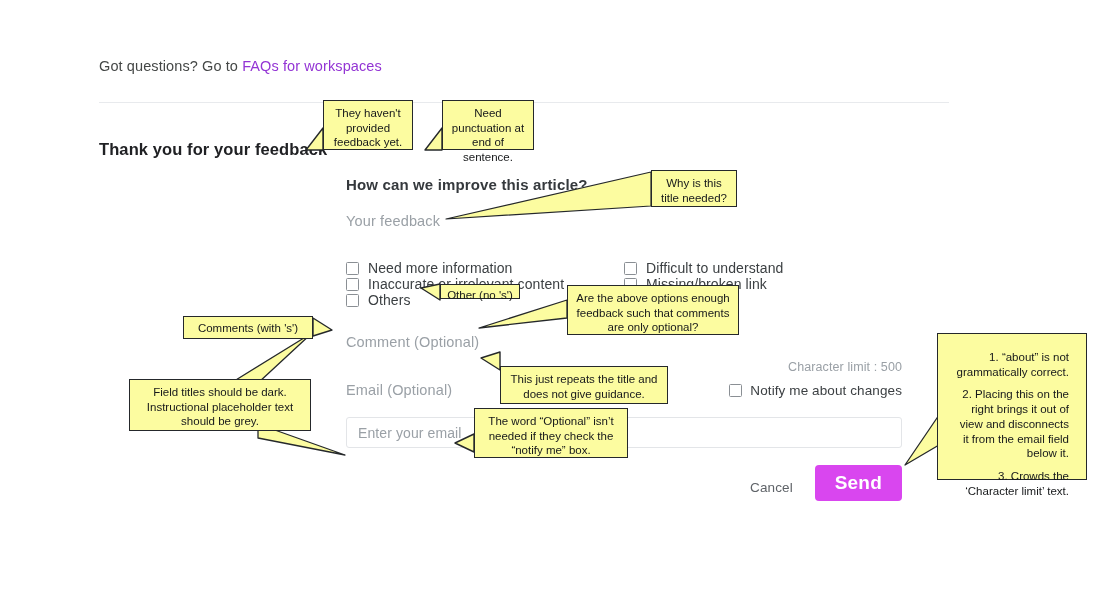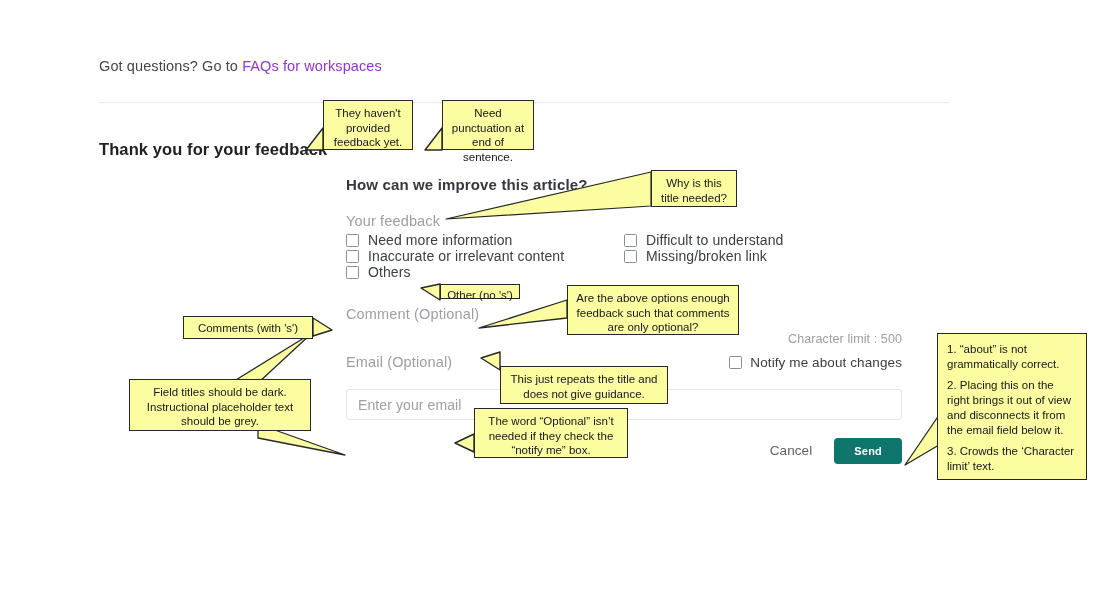--- a/index.html
+++ b/index.html
@@ -63,7 +63,7 @@
     margin: 0;
   }
   .cb-grid {
-    margin-top: 3px;
+    margin-top: 31px;
     display: grid;
     grid-template-columns: 278px 278px;
     row-gap: 0;

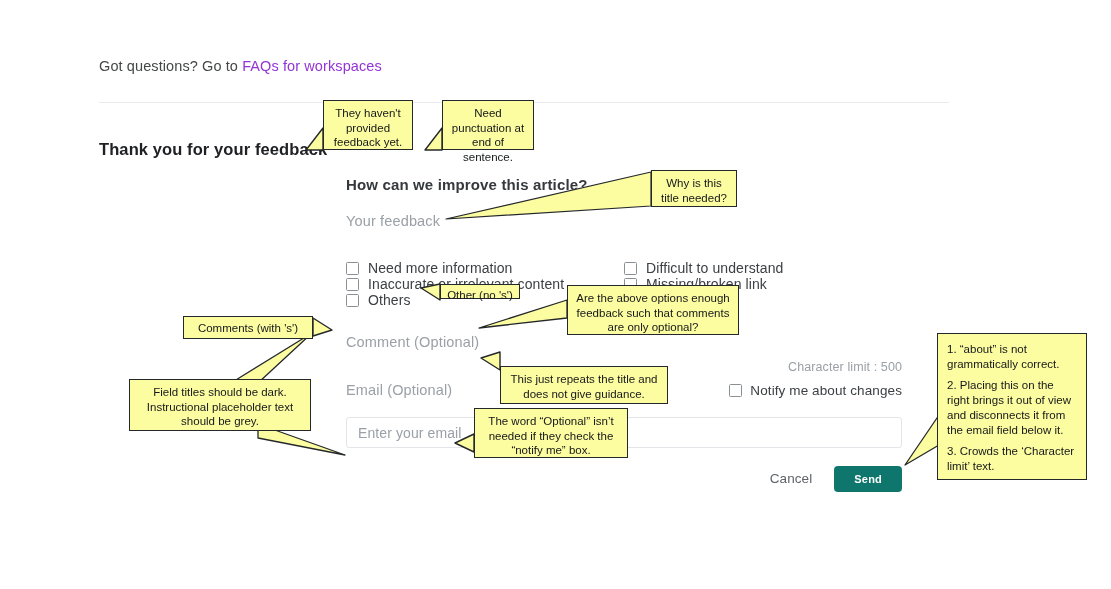--- a/index.html
+++ b/index.html
@@ -177,7 +177,7 @@
     z-index: 20;
   }
   .anno.left  { text-align: left; }
-  .anno p { margin: 0; }
+  .anno p { margin: 8px; text-align: right; }
   .anno p + p { margin-top: 7px; }
 
   

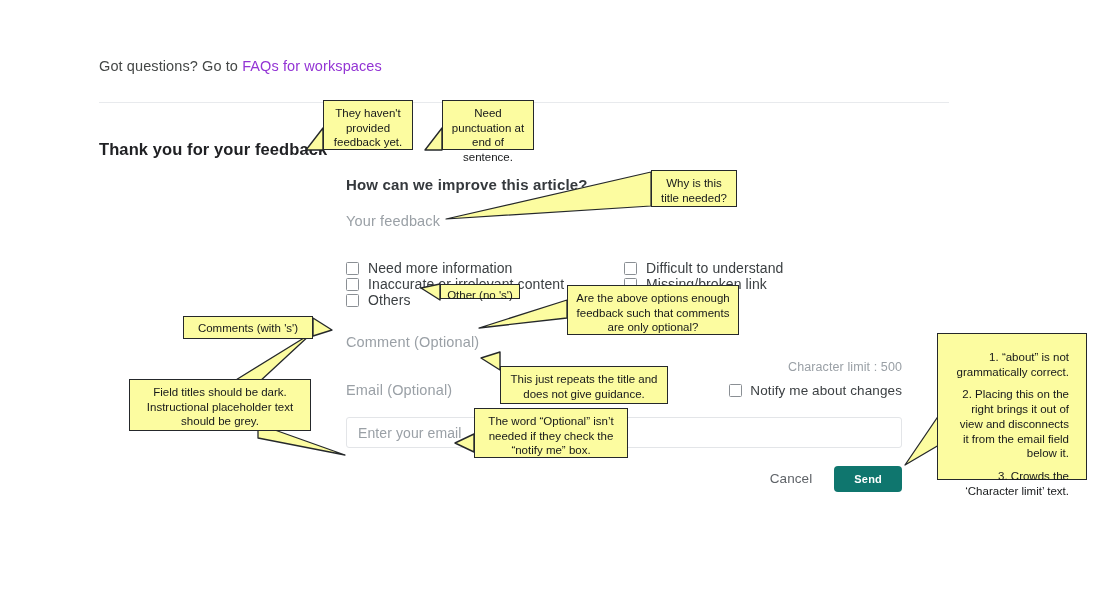--- a/index.html
+++ b/index.html
@@ -151,9 +151,9 @@
     letter-spacing: 0.1px;
   }
   .btn-send {
-    font-size: 11px;
+    font-size: 19px;
     color: #ffffff;
-    background: #0f766e;
+    background: #d946ef;
     border: none;
     border-radius: 4px;
     padding: 7px 20px;

